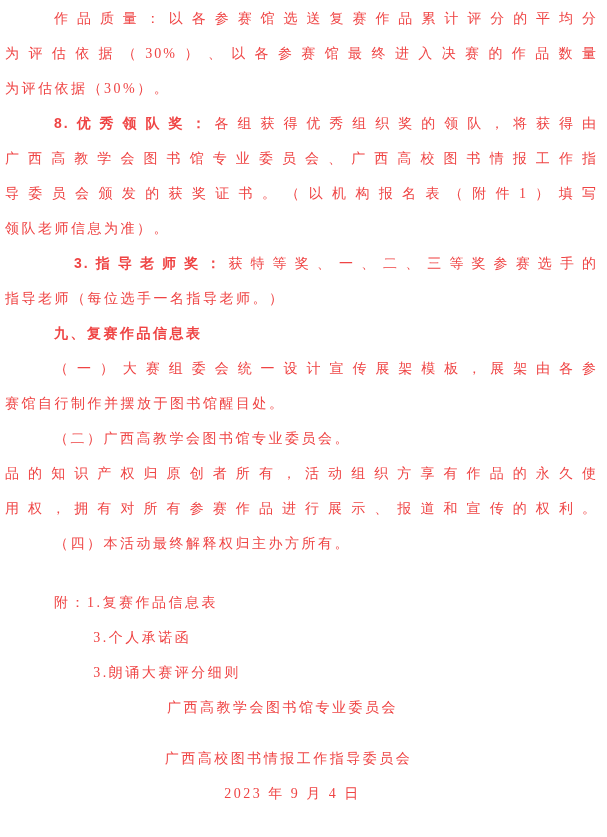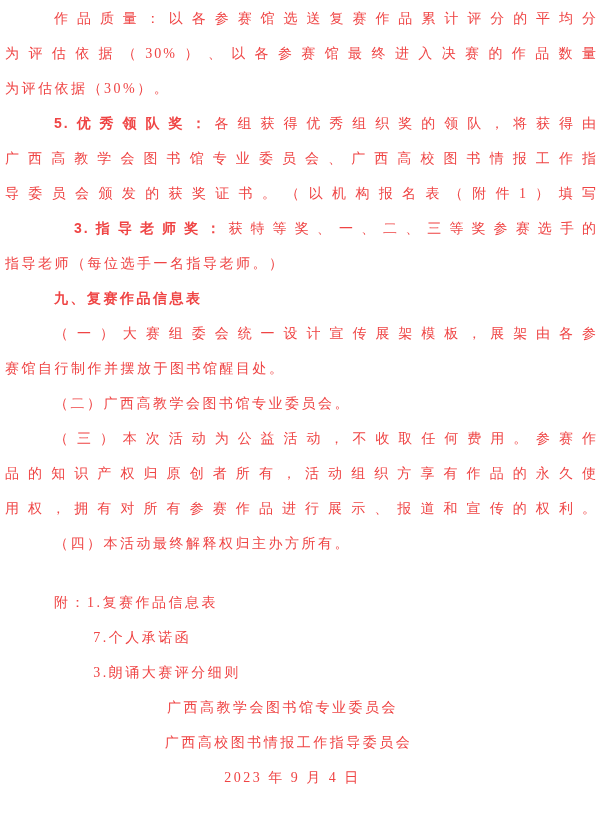--- a/index.html
+++ b/index.html
@@ -56,7 +56,7 @@
       <div class="line j" style="text-indent: 49px;"><span class="seg">作品质量：以各参赛馆选送复赛作品累计评分的平均分</span></div>
       <div class="line j"><span class="seg">为评估依据（30%）、以各参赛馆最终进入决赛的作品数量</span></div>
       <div class="line"><span class="seg">为评估依据（30%）。</span></div>
-      <div class="line j" style="text-indent: 49px;"><span class="seg seg-b">5.优秀领队奖：</span><span class="seg">各组获得优秀组织奖的领队，将获得由</span></div>
+      <div class="line j" style="text-indent: 49px;"><span class="seg seg-b">8.优秀领队奖：</span><span class="seg">各组获得优秀组织奖的领队，将获得由</span></div>
       <div class="line j"><span class="seg">广西高教学会图书馆专业委员会、广西高校图书情报工作指</span></div>
       <div class="line j"><span class="seg">导委员会颁发的获奖证书。（以机构报名表（附件1）填写</span></div>
       <div class="line j" style="text-indent: 49px; margin-left: 20px;"><span class="seg seg-b">3.指导老师奖：</span><span class="seg">获特等奖、一、二、三等奖参赛选手的</span></div>

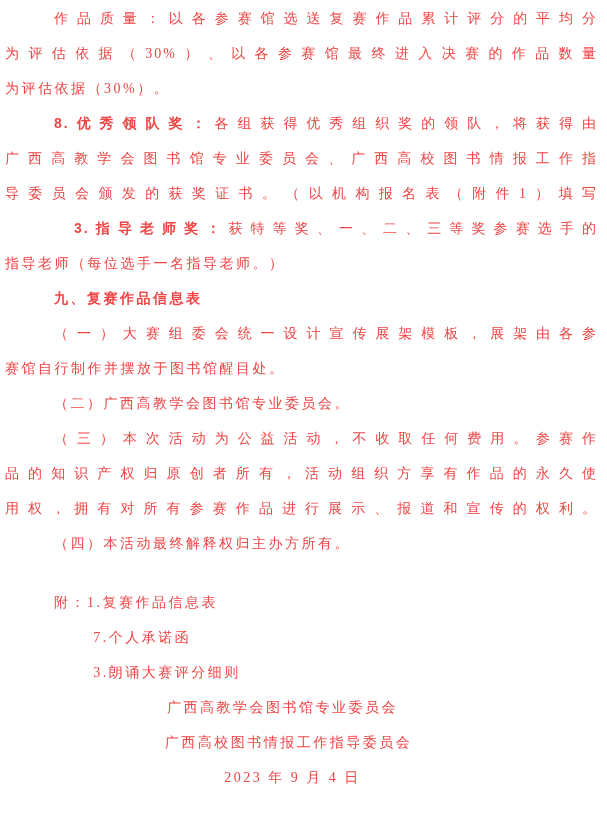--- a/index.html
+++ b/index.html
@@ -59,6 +59,7 @@
       <div class="line j" style="text-indent: 49px;"><span class="seg seg-b">8.优秀领队奖：</span><span class="seg">各组获得优秀组织奖的领队，将获得由</span></div>
       <div class="line j"><span class="seg">广西高教学会图书馆专业委员会、广西高校图书情报工作指</span></div>
       <div class="line j"><span class="seg">导委员会颁发的获奖证书。（以机构报名表（附件1）填写</span></div>
+      <div class="line"><span class="seg">领队老师信息为准）。</span></div>
       <div class="line j" style="text-indent: 49px; margin-left: 20px;"><span class="seg seg-b">3.指导老师奖：</span><span class="seg">获特等奖、一、二、三等奖参赛选手的</span></div>
       <div class="line"><span class="seg">指导老师（每位选手一名指导老师。）</span></div>
       <div class="line heading" style="text-indent: 49px;"><span class="seg seg-b">九、复赛作品信息表</span></div>

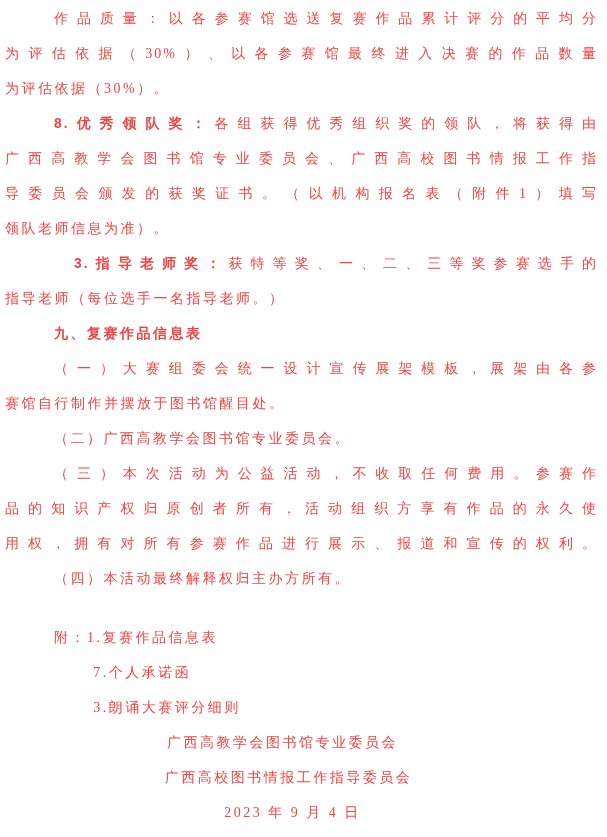--- a/index.html
+++ b/index.html
@@ -66,7 +66,6 @@
       <div class="line j" style="text-indent: 49px;"><span class="seg">（一）大赛组委会统一设计宣传展架模板，展架由各参</span></div>
       <div class="line"><span class="seg">赛馆自行制作并摆放于图书馆醒目处。</span></div>
       <div class="line" style="text-indent: 49px;"><span class="seg">（二）广西高教学会图书馆专业委员会。</span></div>
-      <div class="line j" style="text-indent: 49px;"><span class="seg">（三）本次活动为公益活动，不收取任何费用。参赛作</span></div>
       <div class="line j"><span class="seg">品的知识产权归原创者所有，活动组织方享有作品的永久使</span></div>
       <div class="line j"><span class="seg">用权，拥有对所有参赛作品进行展示、报道和宣传的权利。</span></div>
       <div class="line" style="text-indent: 49px;"><span class="seg">（四）本活动最终解释权归主办方所有。</span></div>

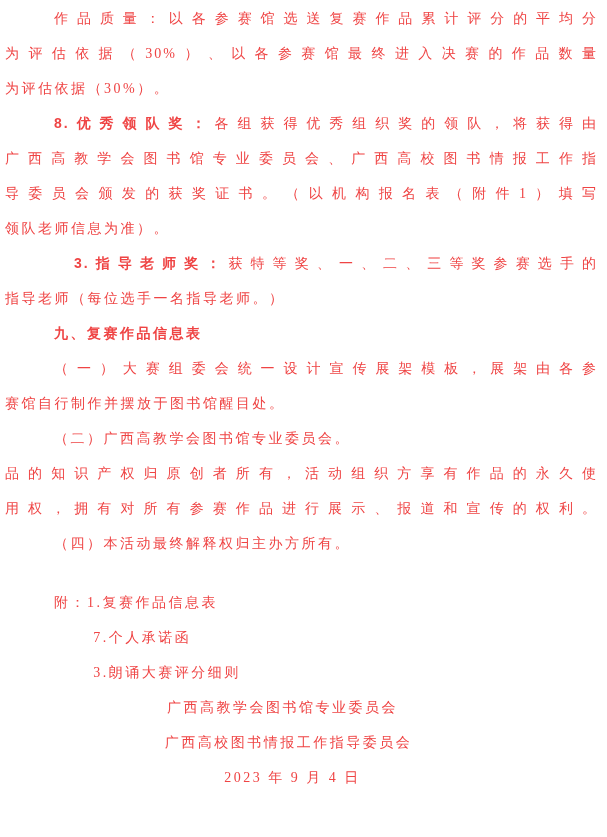--- a/index.html
+++ b/index.html
@@ -71,7 +71,7 @@
       <div class="line" style="text-indent: 49px;"><span class="seg">（四）本活动最终解释权归主办方所有。</span></div>
       <div class="gap"></div>
       <div class="line" style="text-indent: 49px;"><span class="seg">附：1.复赛作品信息表</span></div>
-      <div class="line" style="text-indent: 88.2px;"><span class="seg">7.个人承诺函</span></div>
+      <div class="line" style="text-indent: 88.2px;"><span class="seg">3.个人承诺函</span></div>
       <div class="line" style="text-indent: 88.2px;"><span class="seg">3.朗诵大赛评分细则</span></div>
       <div class="line r" style="padding-right: 38px;"><span class="seg">广西高教学会图书馆专业委员会</span></div>
       <div class="line r" style="padding-right: 26px;"><span class="seg">广西高校图书情报工作指导委员会</span></div>

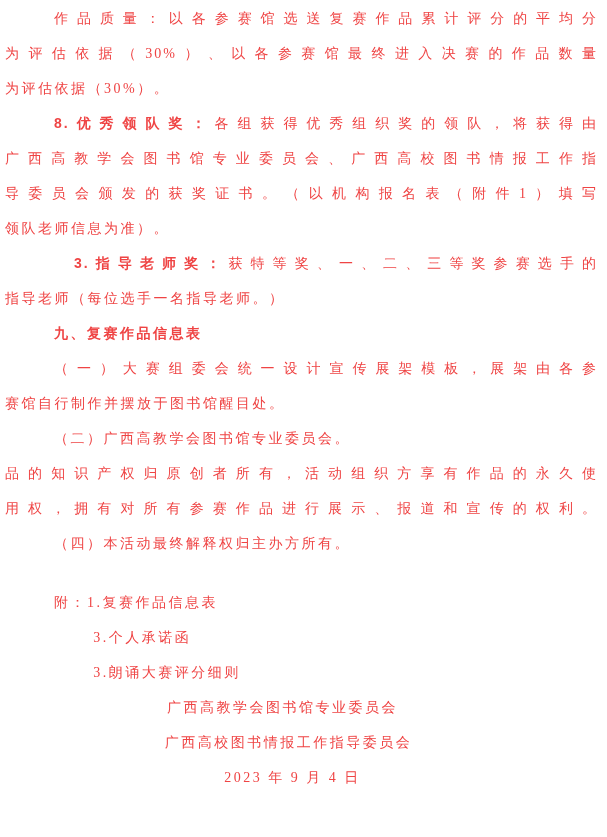--- a/index.html
+++ b/index.html
@@ -74,7 +74,7 @@
       <div class="line" style="text-indent: 88.2px;"><span class="seg">3.个人承诺函</span></div>
       <div class="line" style="text-indent: 88.2px;"><span class="seg">3.朗诵大赛评分细则</span></div>
       <div class="line r" style="padding-right: 38px;"><span class="seg">广西高教学会图书馆专业委员会</span></div>
-      <div class="line r" style="padding-right: 26px;"><span class="seg">广西高校图书情报工作指导委员会</span></div>
+      <div class="line r" style="padding-right: 26px; margin-top: 16px;"><span class="seg">广西高校图书情报工作指导委员会</span></div>
       <div class="line r" style="padding-right: 18px;"><span class="seg">2023 年 9 月 4 日</span></div>
     </div>
 </div>

